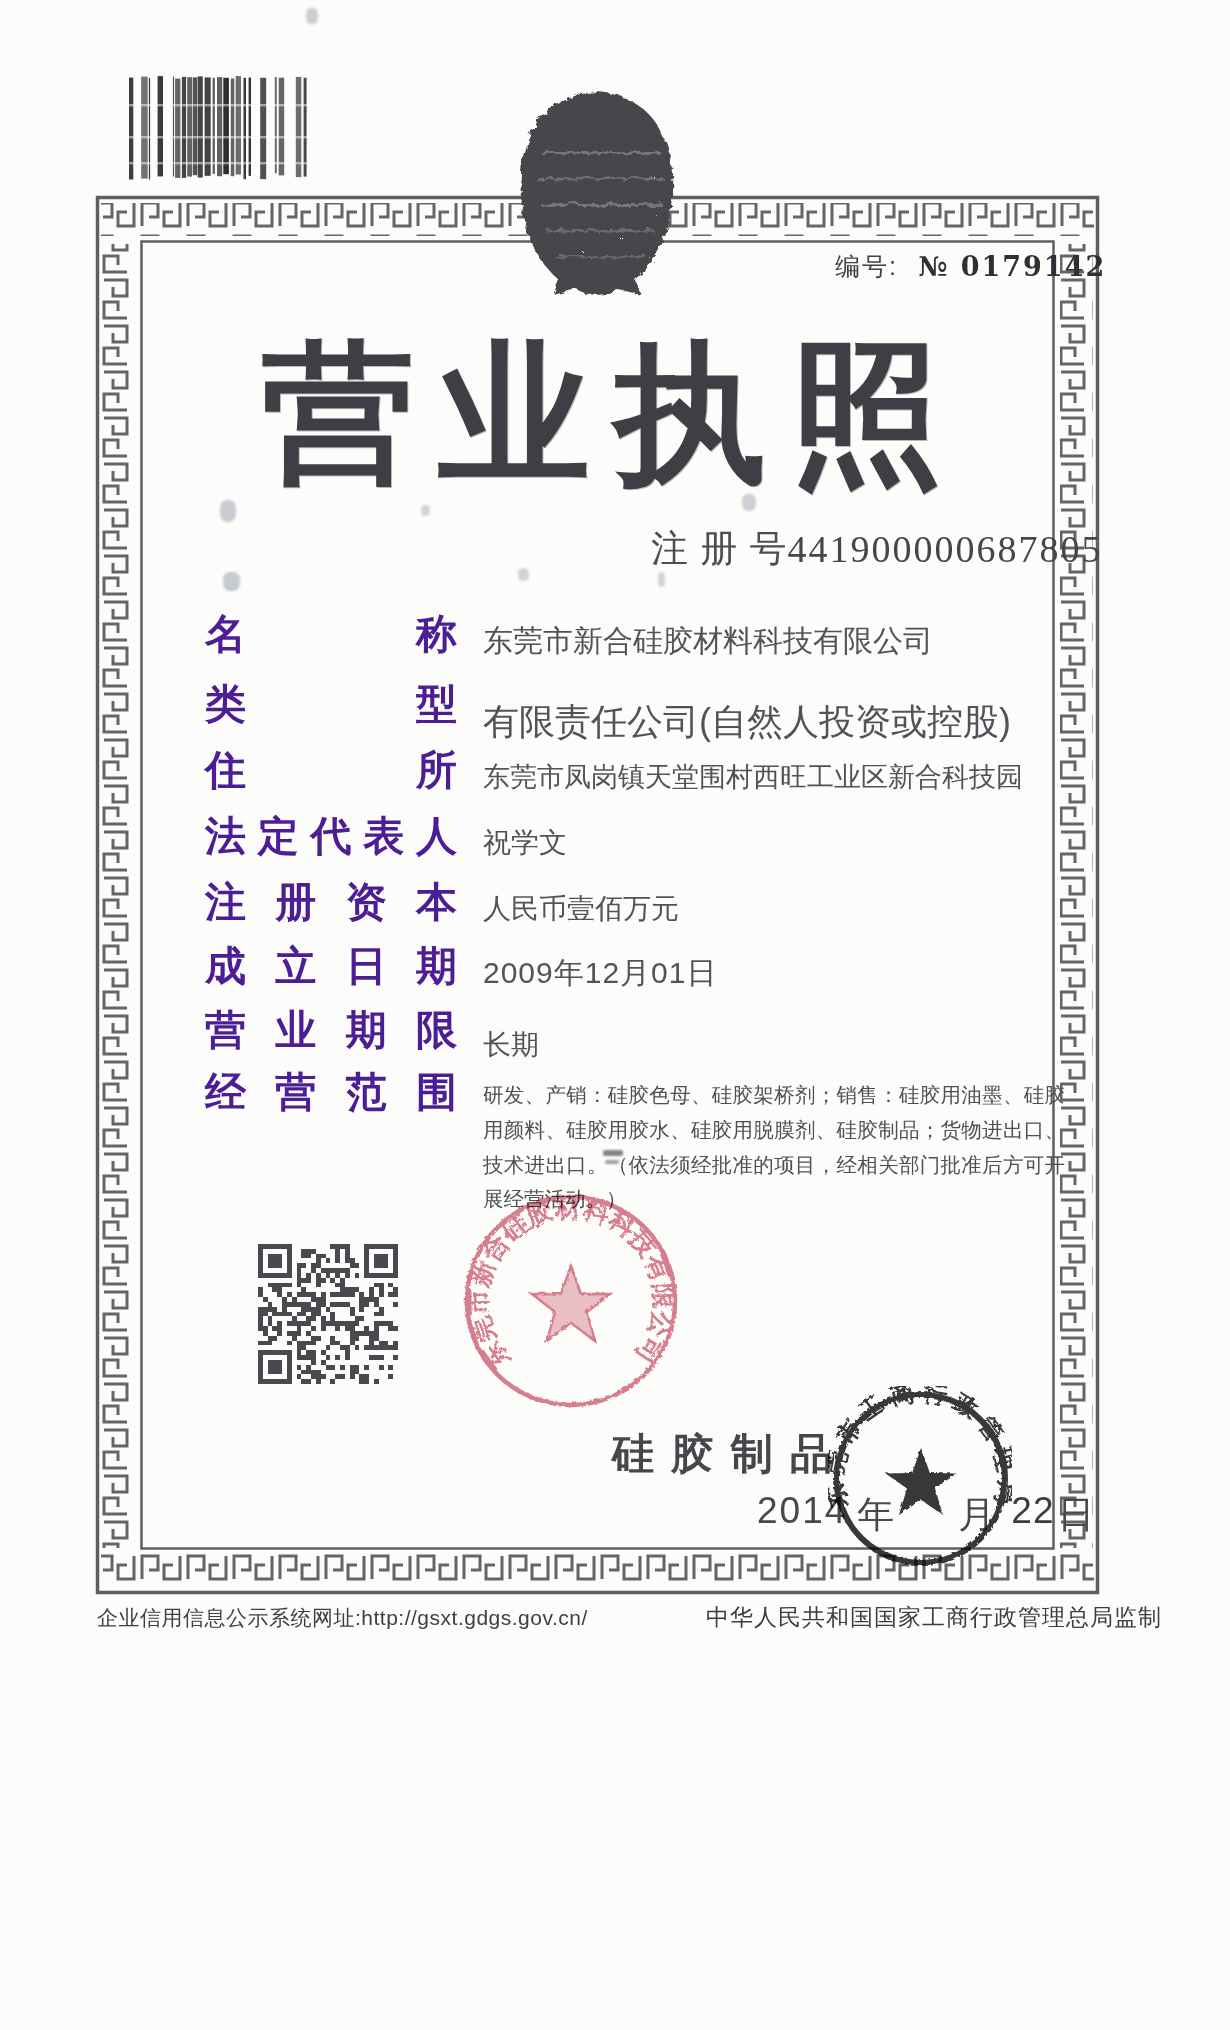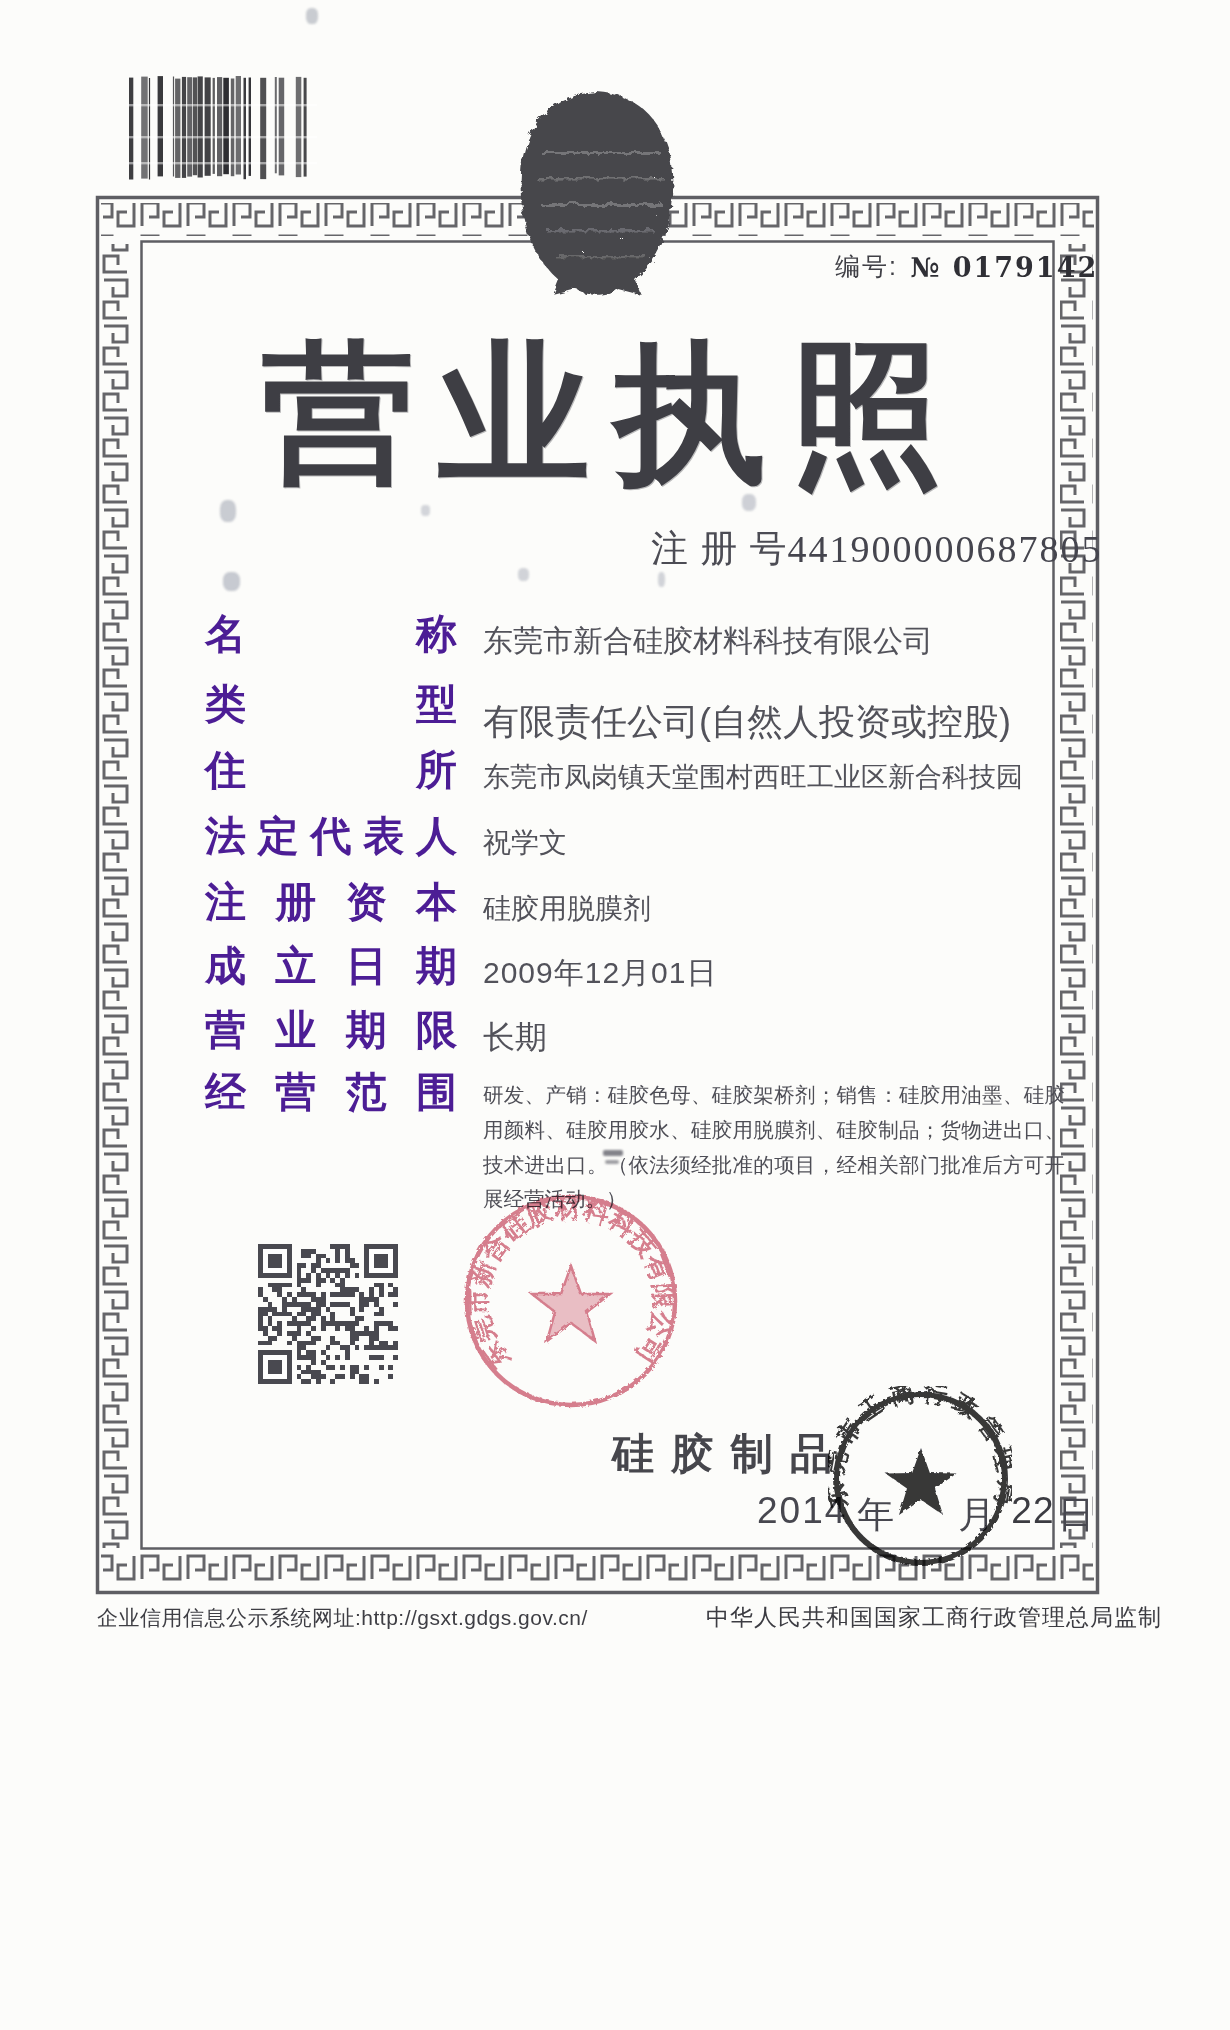--- a/index.html
+++ b/index.html
@@ -12,7 +12,7 @@
   .barcode{left:127px;top:74px;width:190px;height:106px;filter:blur(.3px)}
   .qr{left:258px;top:1244px;width:140px;height:140px;opacity:.92}
 
-  .serial{left:835px;top:250px;display:flex;align-items:flex-end;gap:12px}
+  .serial{left:835px;top:250px;display:flex;align-items:center;gap:20px}
   .serial .lab{font-size:25px;color:#3f3f45;letter-spacing:2px}
   .serial .num{font-family:"DejaVu Serif",serif;font-size:27px;font-weight:600;color:#2f2f35;letter-spacing:2px}
 

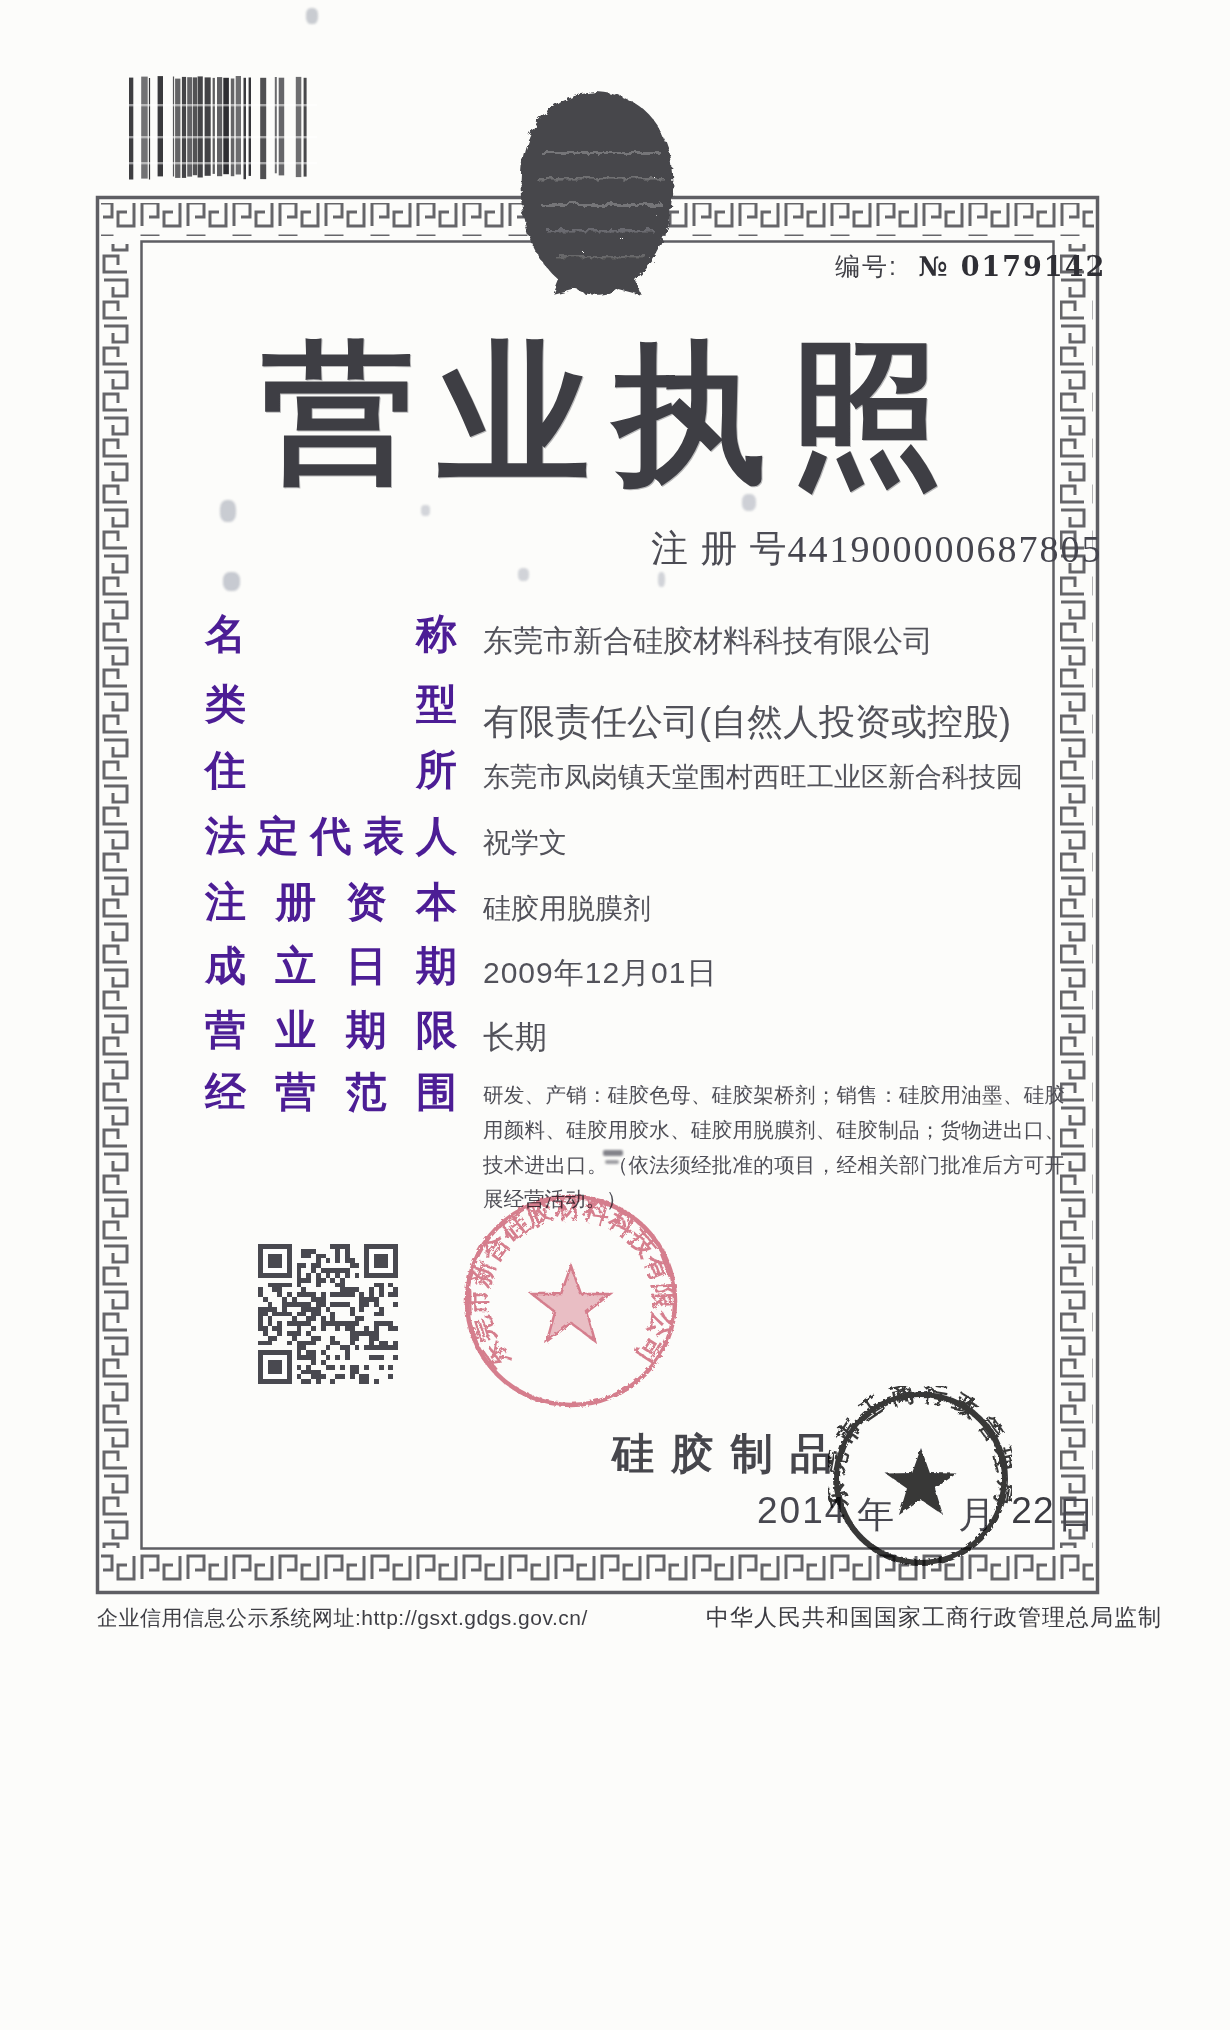--- a/index.html
+++ b/index.html
@@ -171,7 +171,7 @@
 </div>
 <div class="abs row r5">
   <div class="lbl">注册资本</div>
-  <div class="val v5">硅胶用脱膜剂</div>
+  <div class="val v5">人民币壹佰万元</div>
 </div>
 <div class="abs row r6">
   <div class="lbl">成立日期</div>

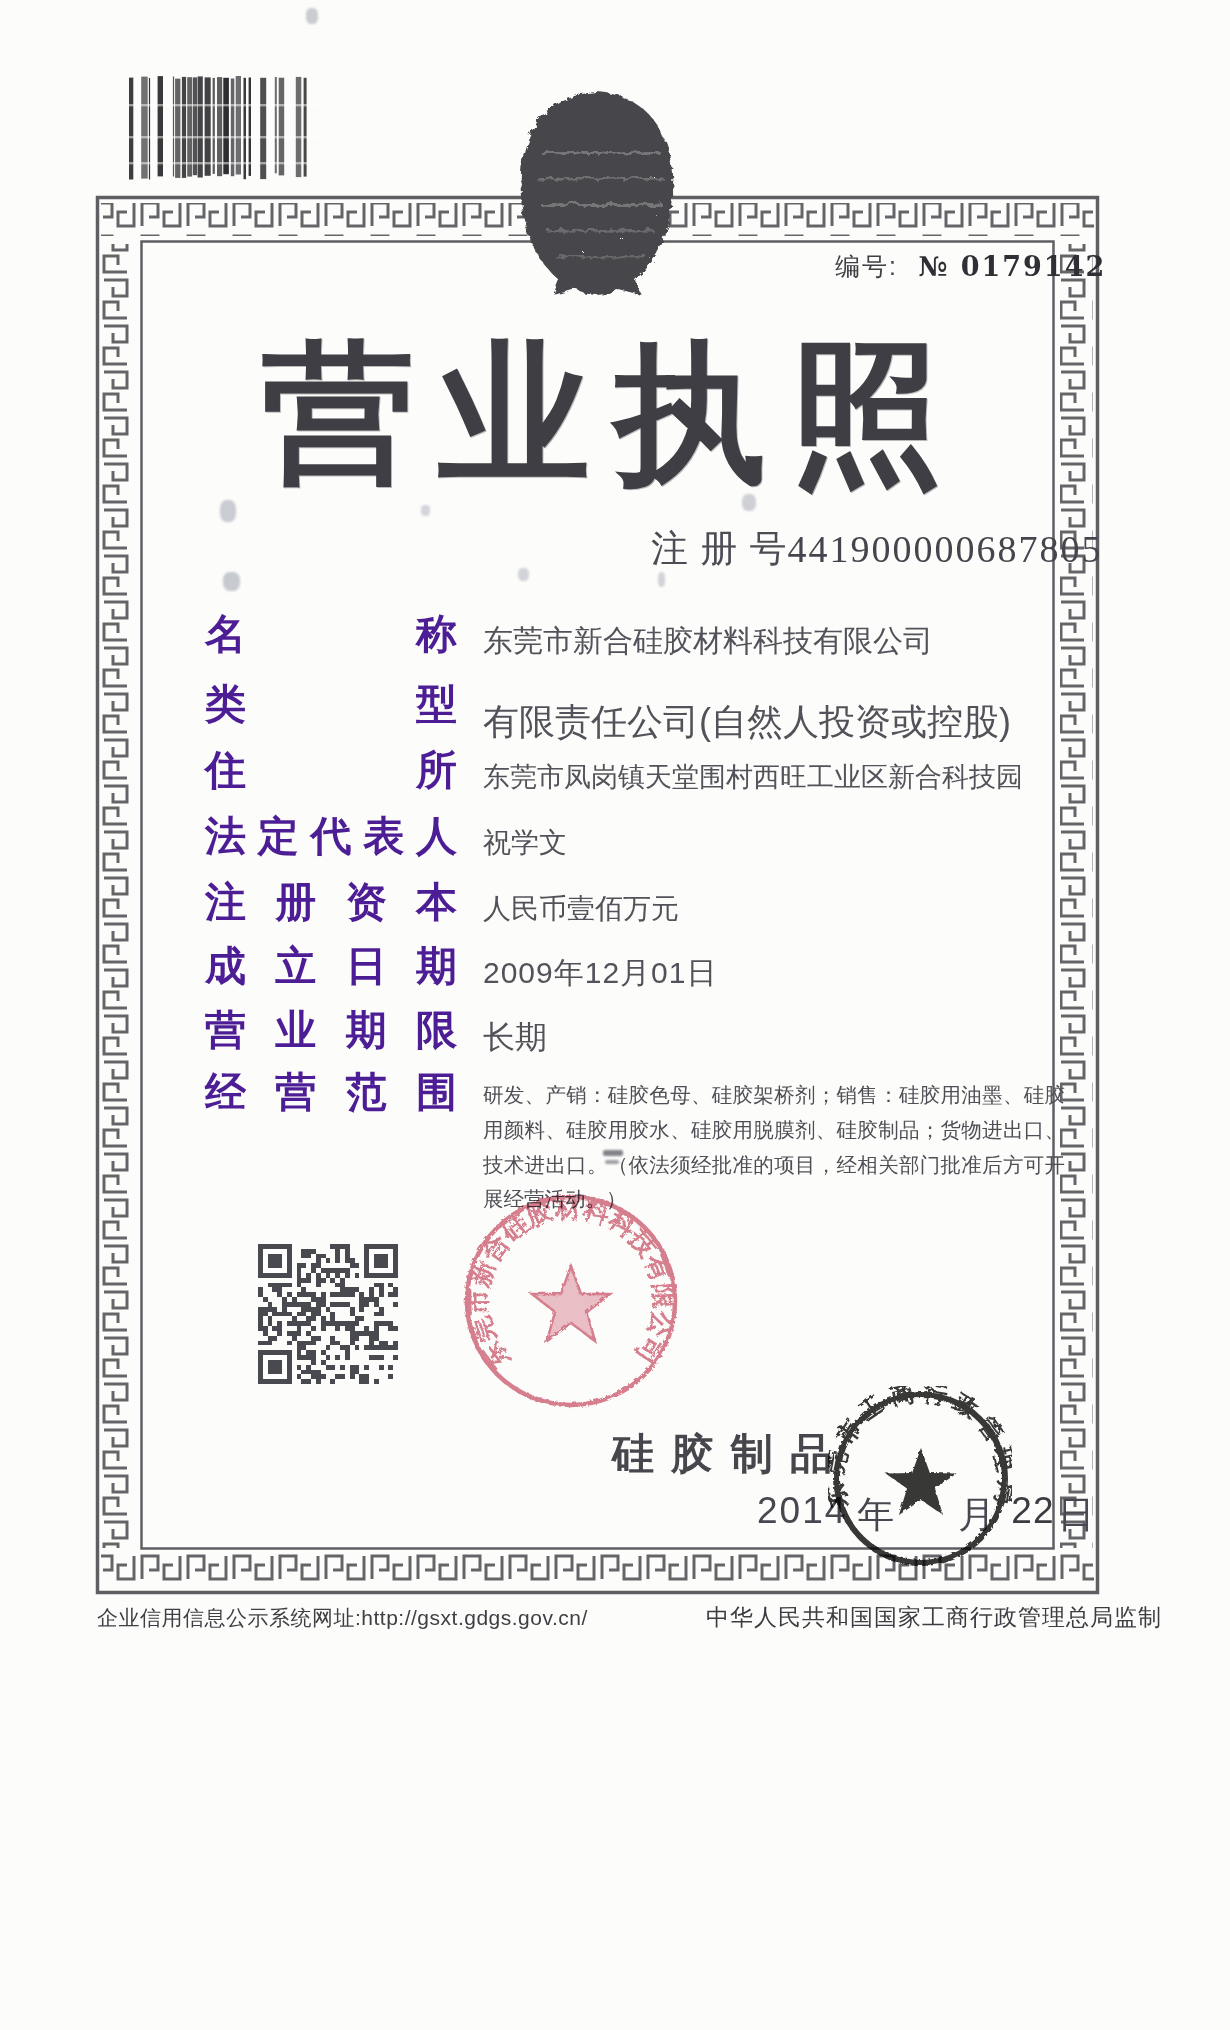--- a/index.html
+++ b/index.html
@@ -35,7 +35,7 @@
   .v4{font-size:28px;margin-top:10px}
   .v5{font-size:28px;margin-top:10px}
   .v6{font-size:30px;margin-top:9px;letter-spacing:1px}
-  .v7{font-size:32px;margin-top:8px}
+  .v7{font-size:28px;margin-top:18px}
   .scope{margin-left:26px;width:582px;font-size:20.5px;line-height:34.8px;color:#4e4e56;
          margin-top:8px;text-align:justify;white-space:normal}
 

